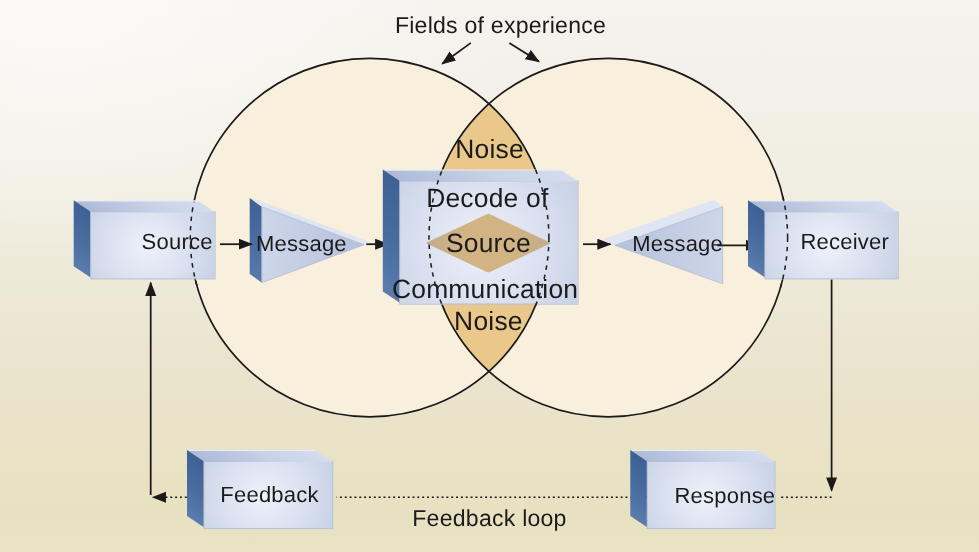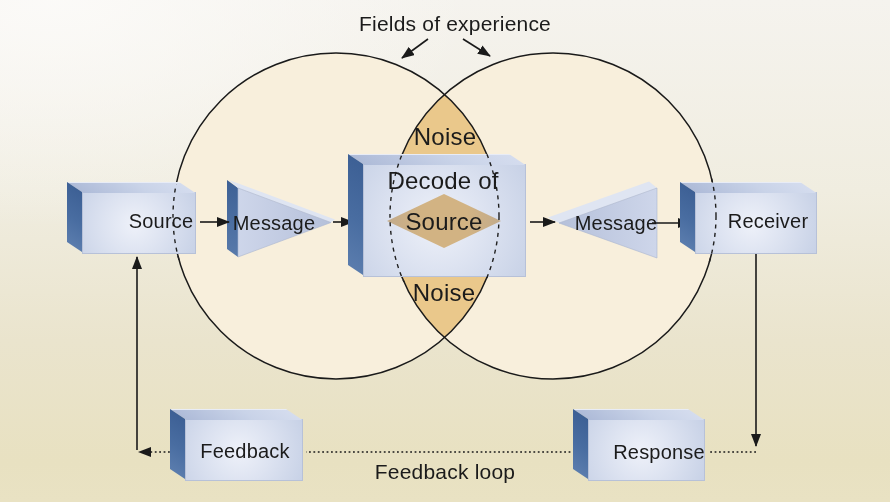--- a/index.html
+++ b/index.html
@@ -160,6 +160,7 @@
   <div class="lbl mid l-noise-t">Noise</div>
   <div class="lbl mid l-chan1">Decode of</div>
   <div class="lbl mid l-message">Source</div>
+  <div class="lbl mid l-chan2">Communication</div>
   <div class="lbl mid l-noise-b">Noise</div>
   <div class="lbl l-decode">Message</div>
   <div class="lbl l-receiver">Receiver</div>

